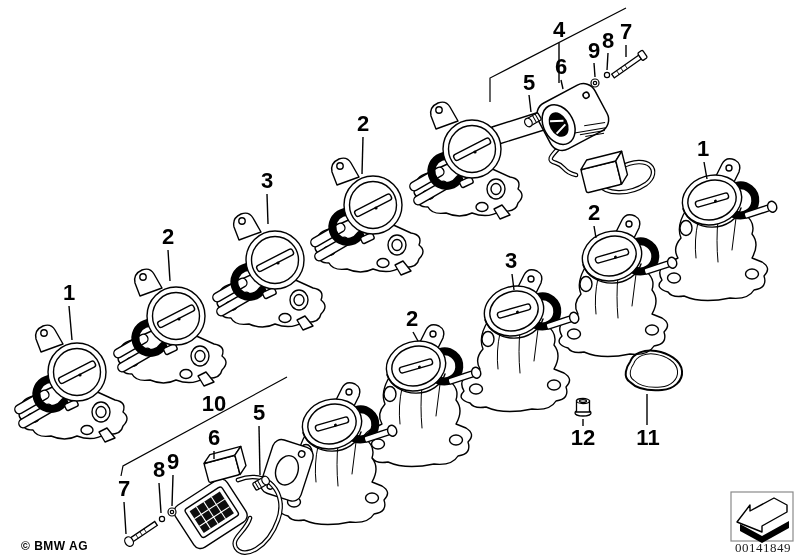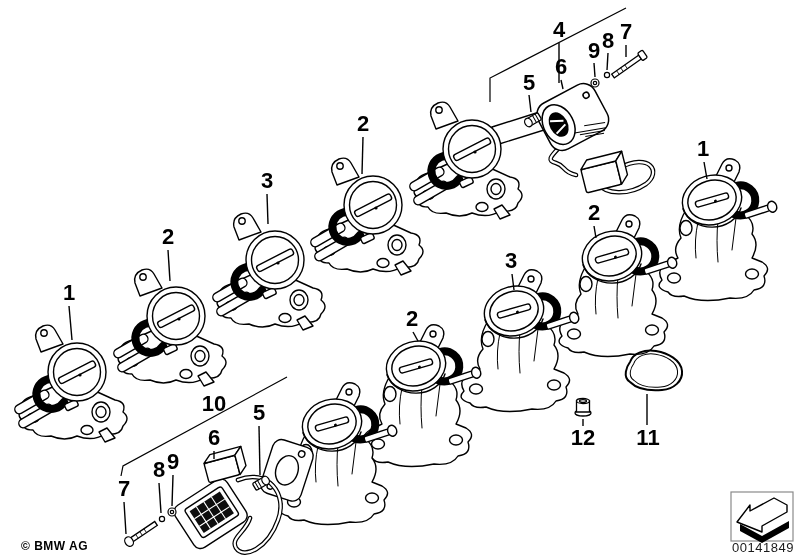--- a/index.html
+++ b/index.html
@@ -9,7 +9,7 @@
   .copyright{position:absolute;left:21px;top:539px;font-size:12px;font-weight:bold;color:#000;
              letter-spacing:0.5px;}
   .docnum{position:absolute;left:731px;top:540px;width:64px;text-align:center;
-          font-size:13px;color:#1a1a1a;letter-spacing:0.5px;}
+          font-size:13px;color:#1a1a1a;letter-spacing:0.5px;font-family:Liberation Serif, serif;}
   .callout-text{font-family:"Liberation Sans",sans-serif;font-weight:bold;font-size:22px;fill:#000;}
 </style>
 </head>

